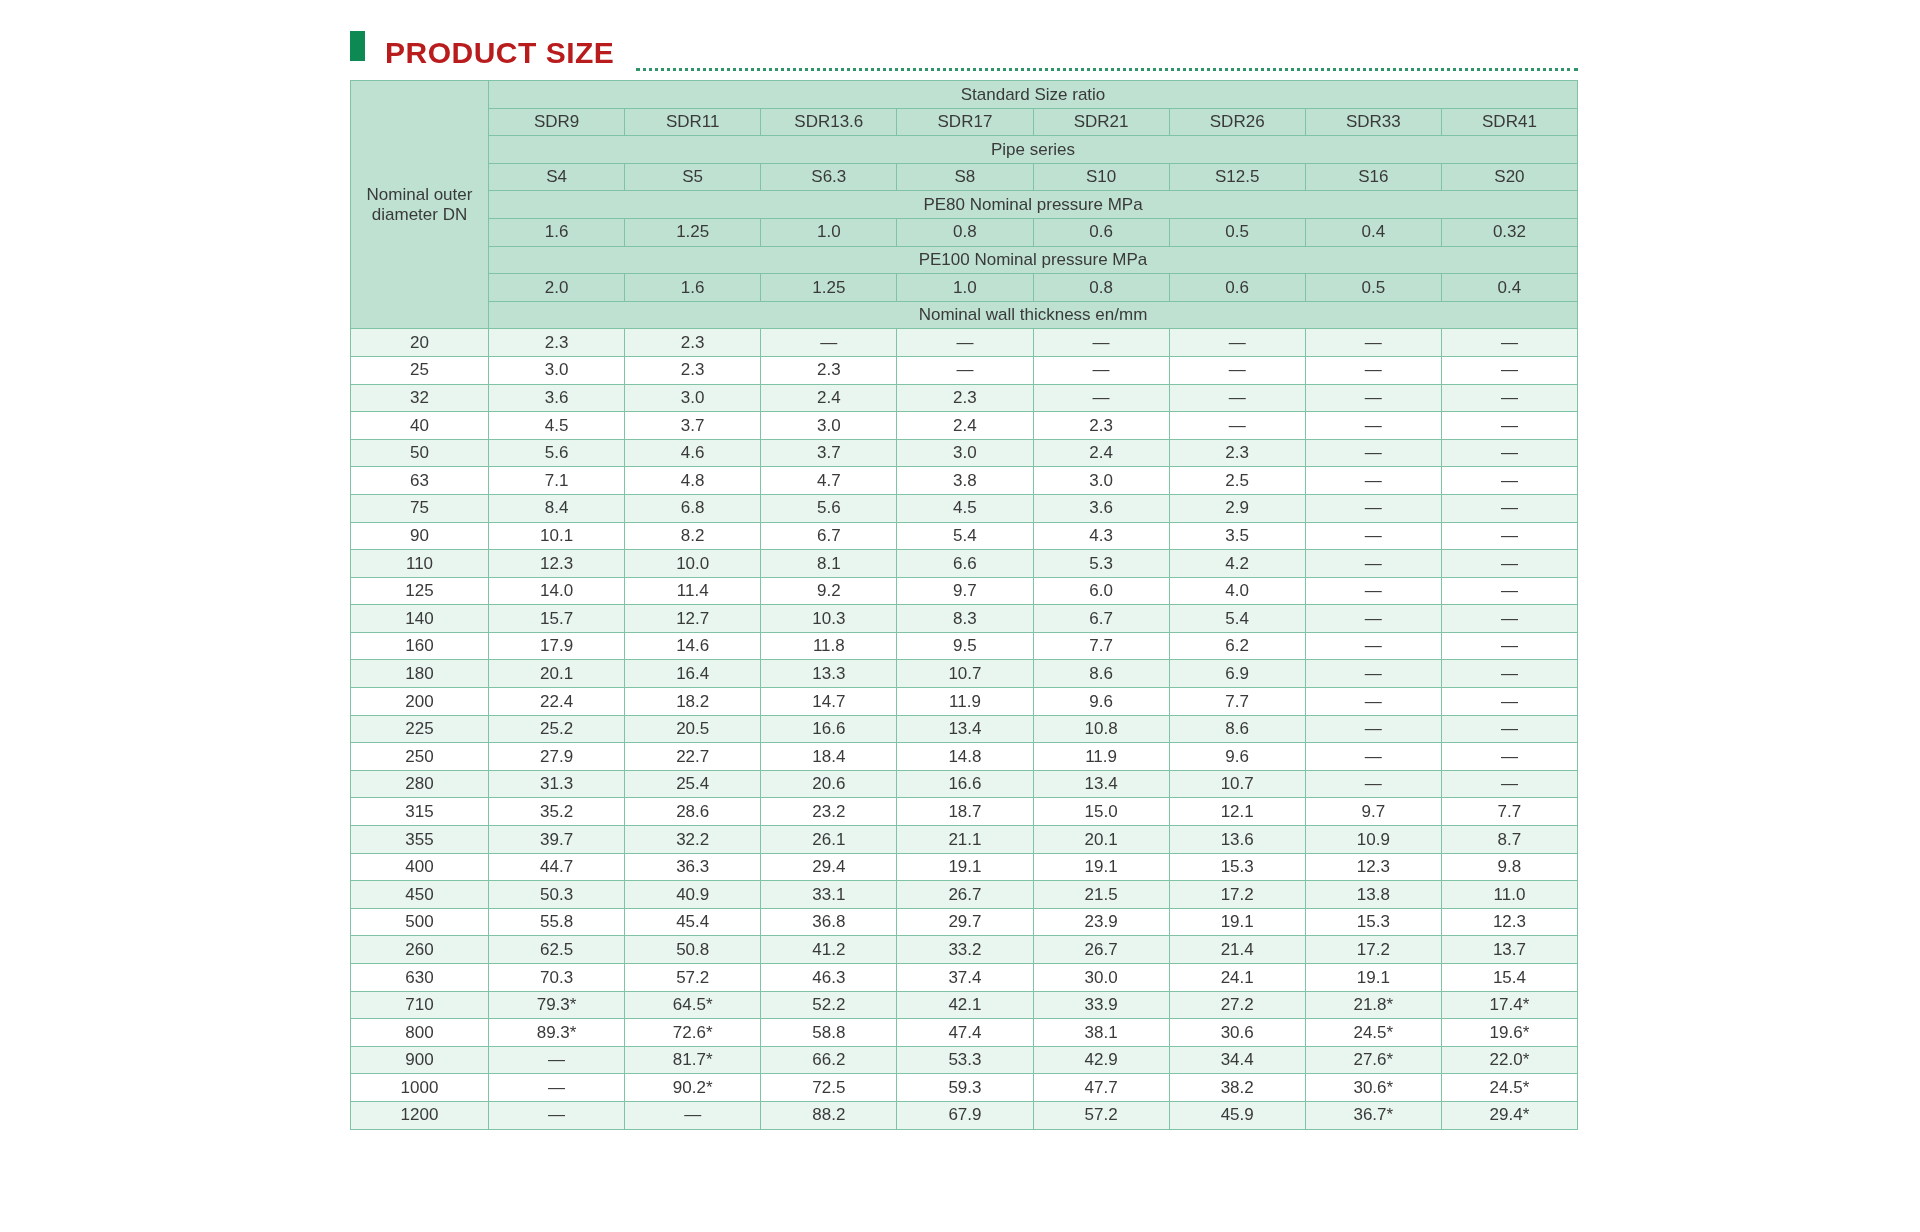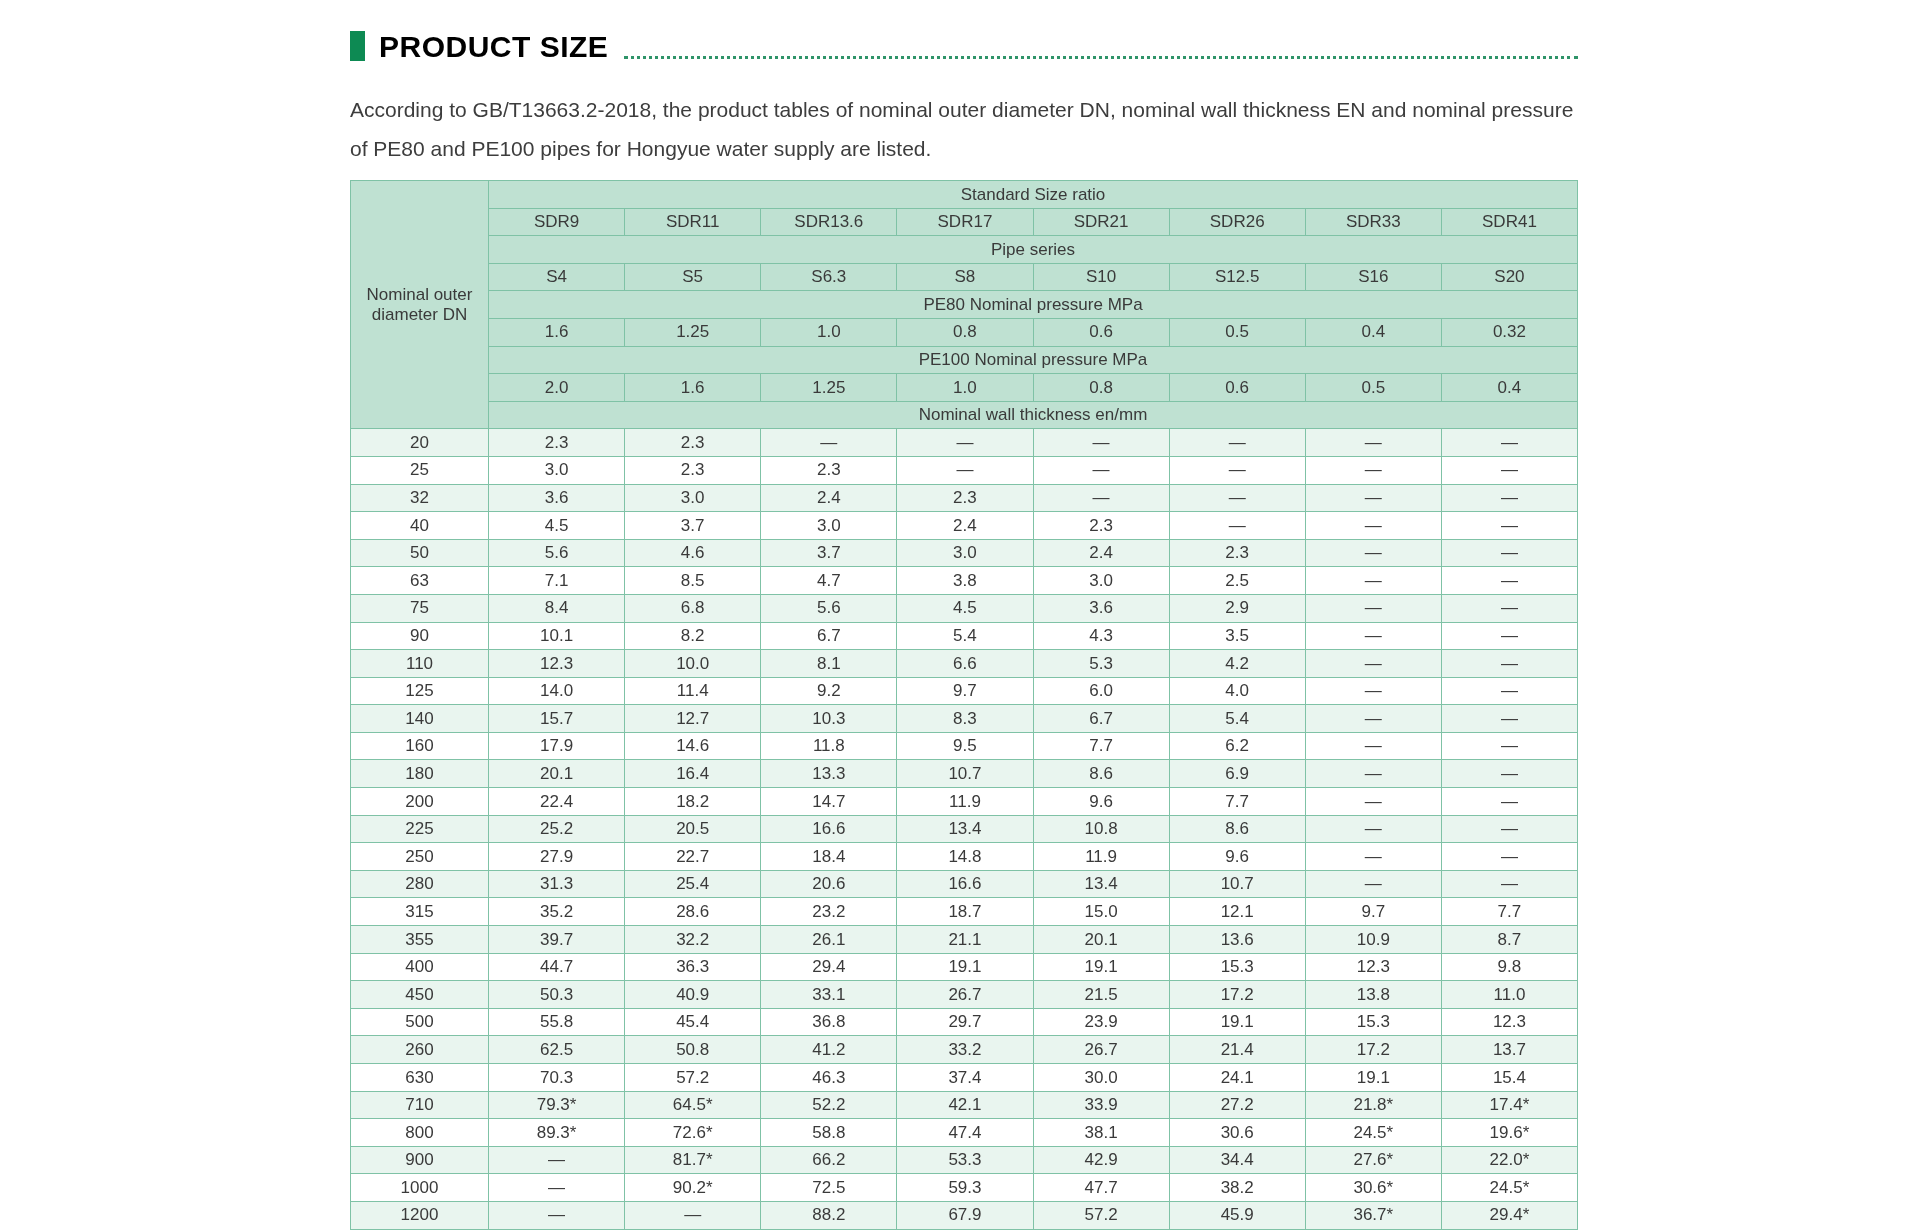--- a/index.html
+++ b/index.html
@@ -40,8 +40,8 @@
     font-size:30px;
     font-weight:700;
     letter-spacing:0.5px;
-    color:#000000;
-    margin:2px;
+    color:#b91c1c;
+    margin:8px;
     line-height:34px;
     white-space:nowrap;
   }

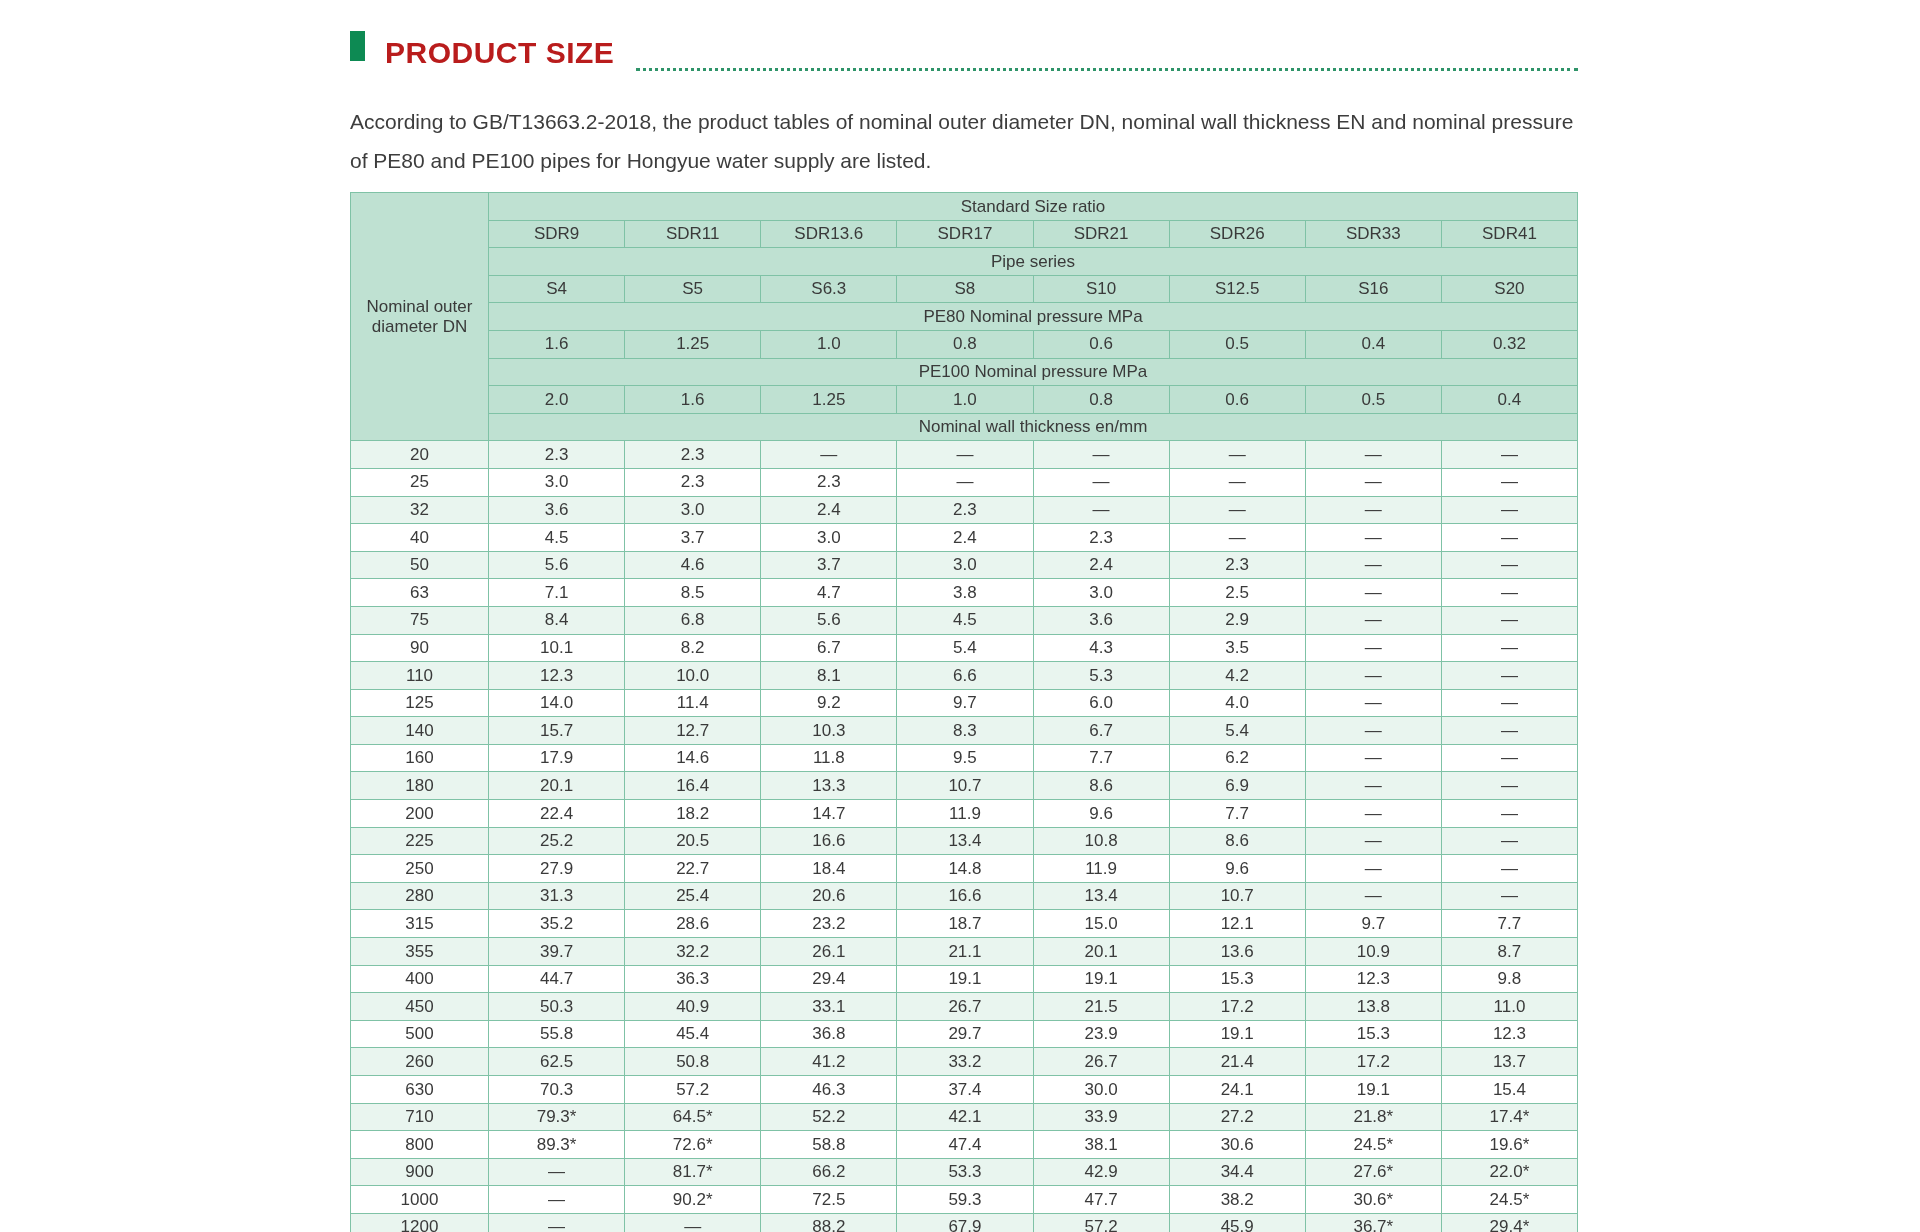--- a/index.html
+++ b/index.html
@@ -106,7 +106,6 @@
       <span class="dotted-leader"></span>
     </div>
 
-    <p class="description">According to GB/T13663.2-2018, the product tables of nominal outer diameter DN, nominal wall thickness EN and nominal pressure of PE80 and PE100 pipes for Hongyue water supply are listed.</p>
 
     <table class="product-table">
       <colgroup>

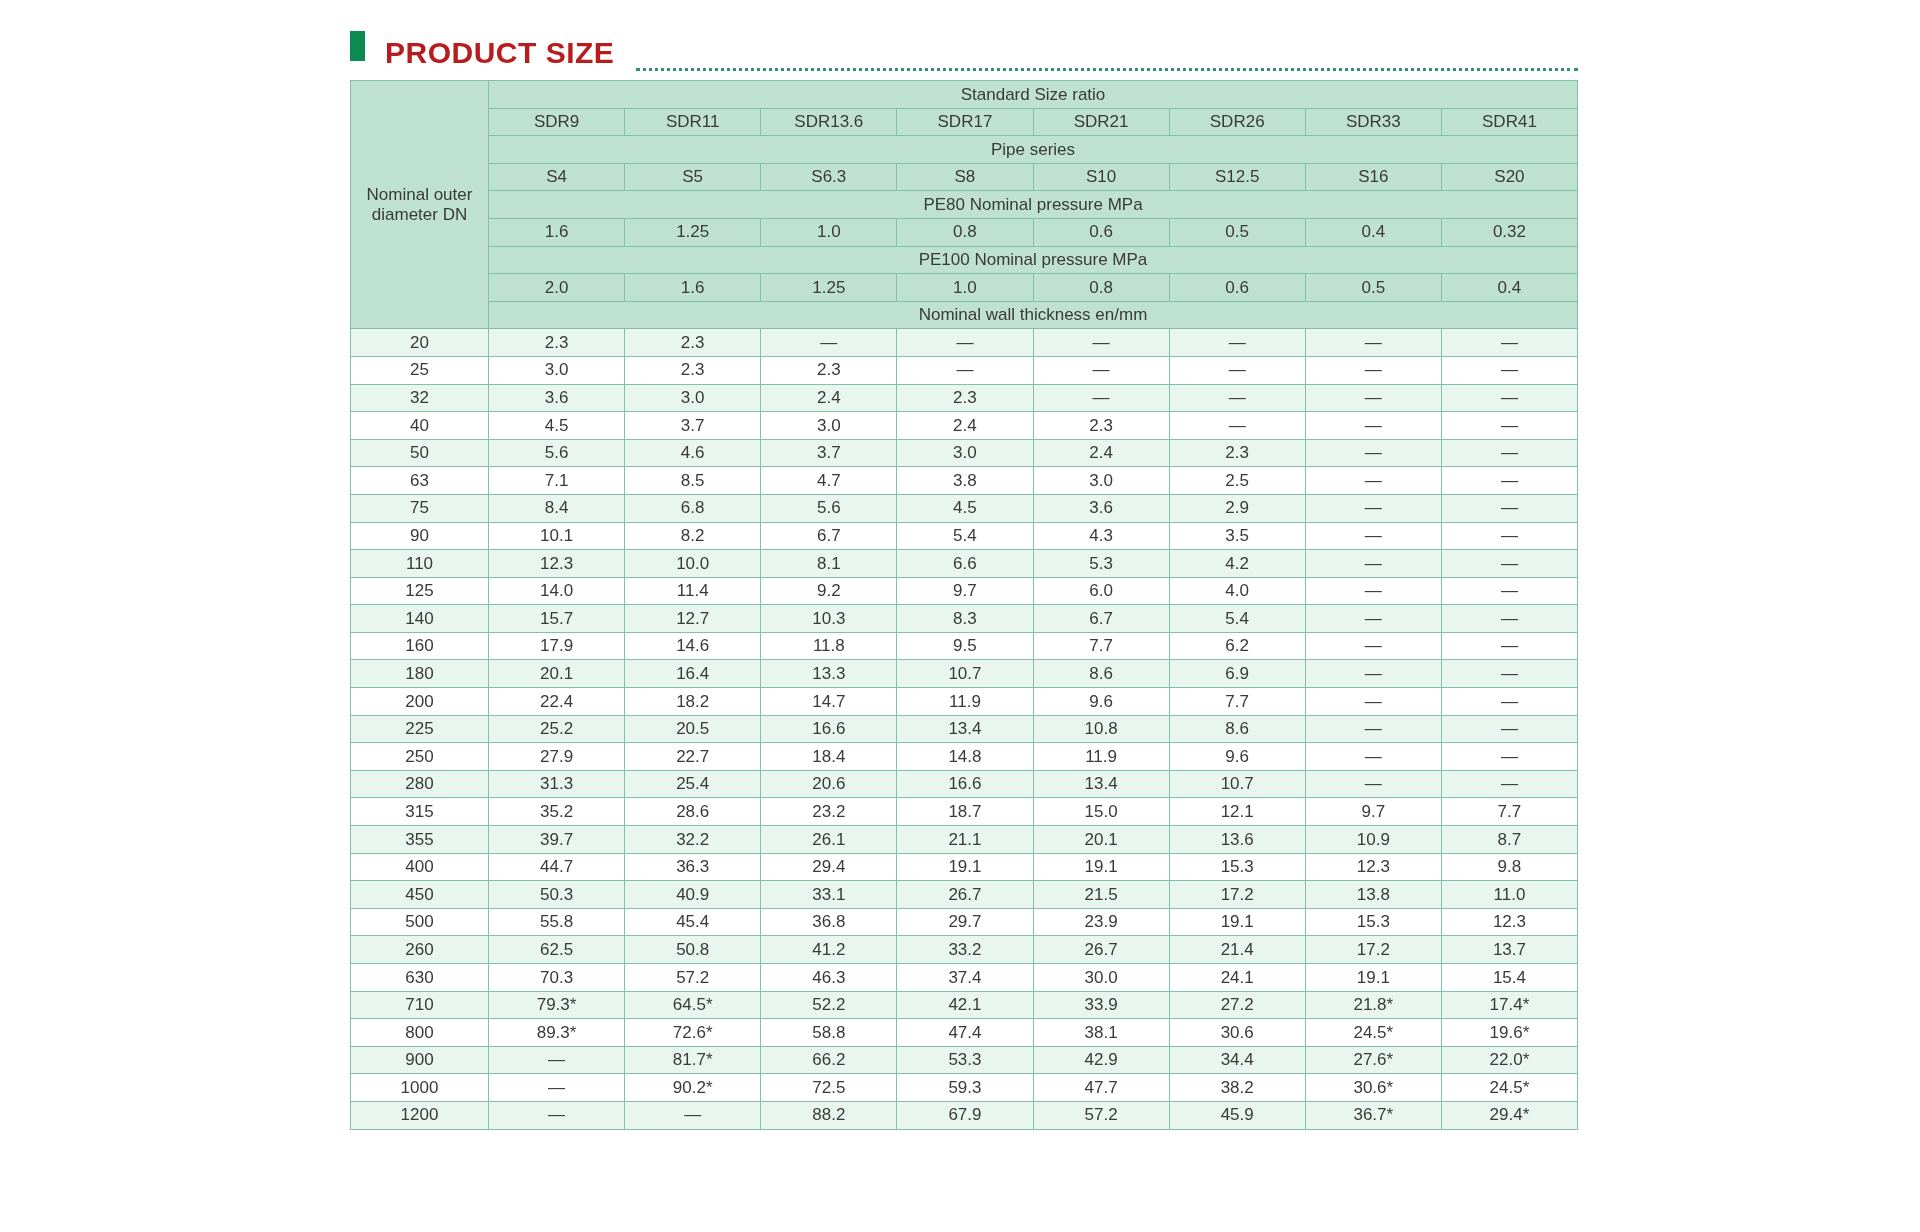--- a/index.html
+++ b/index.html
@@ -236,7 +236,7 @@
           <tr>
             <th class="dn">63</th>
             <td class="val">7.1</td>
-            <td class="val">8.5</td>
+            <td class="val">4.8</td>
             <td class="val">4.7</td>
             <td class="val">3.8</td>
             <td class="val">3.0</td>

